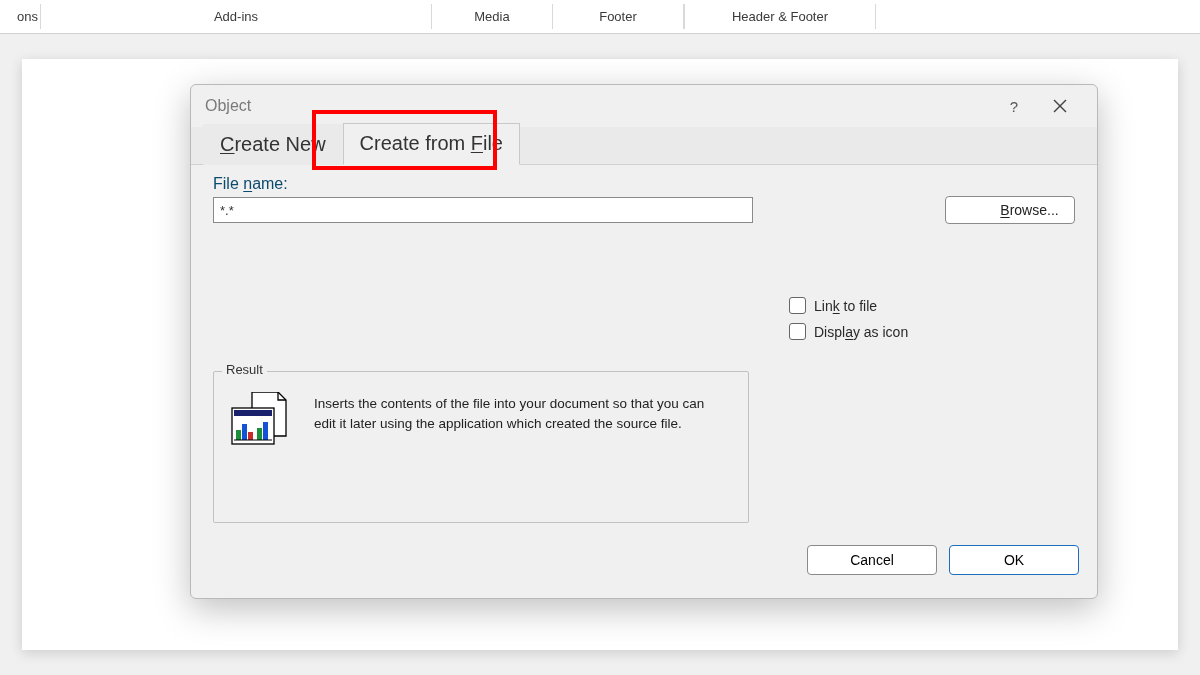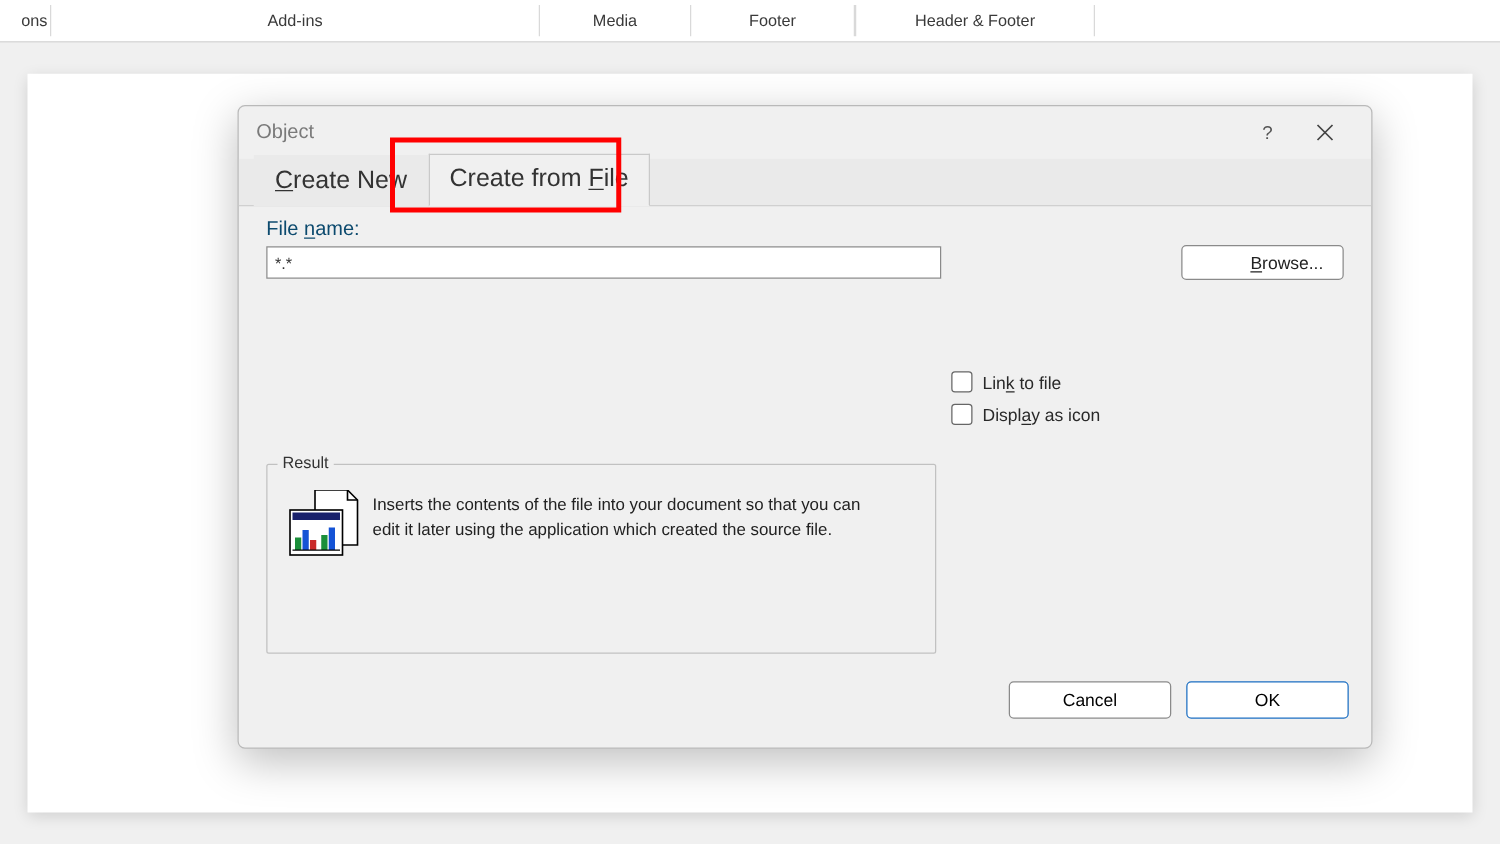--- a/index.html
+++ b/index.html
@@ -141,7 +141,7 @@
   }
   .cb-group {
     position: absolute;
-    left: 570px;
+    left: 598px;
     top: 132px;
     display: flex;
     flex-direction: column;

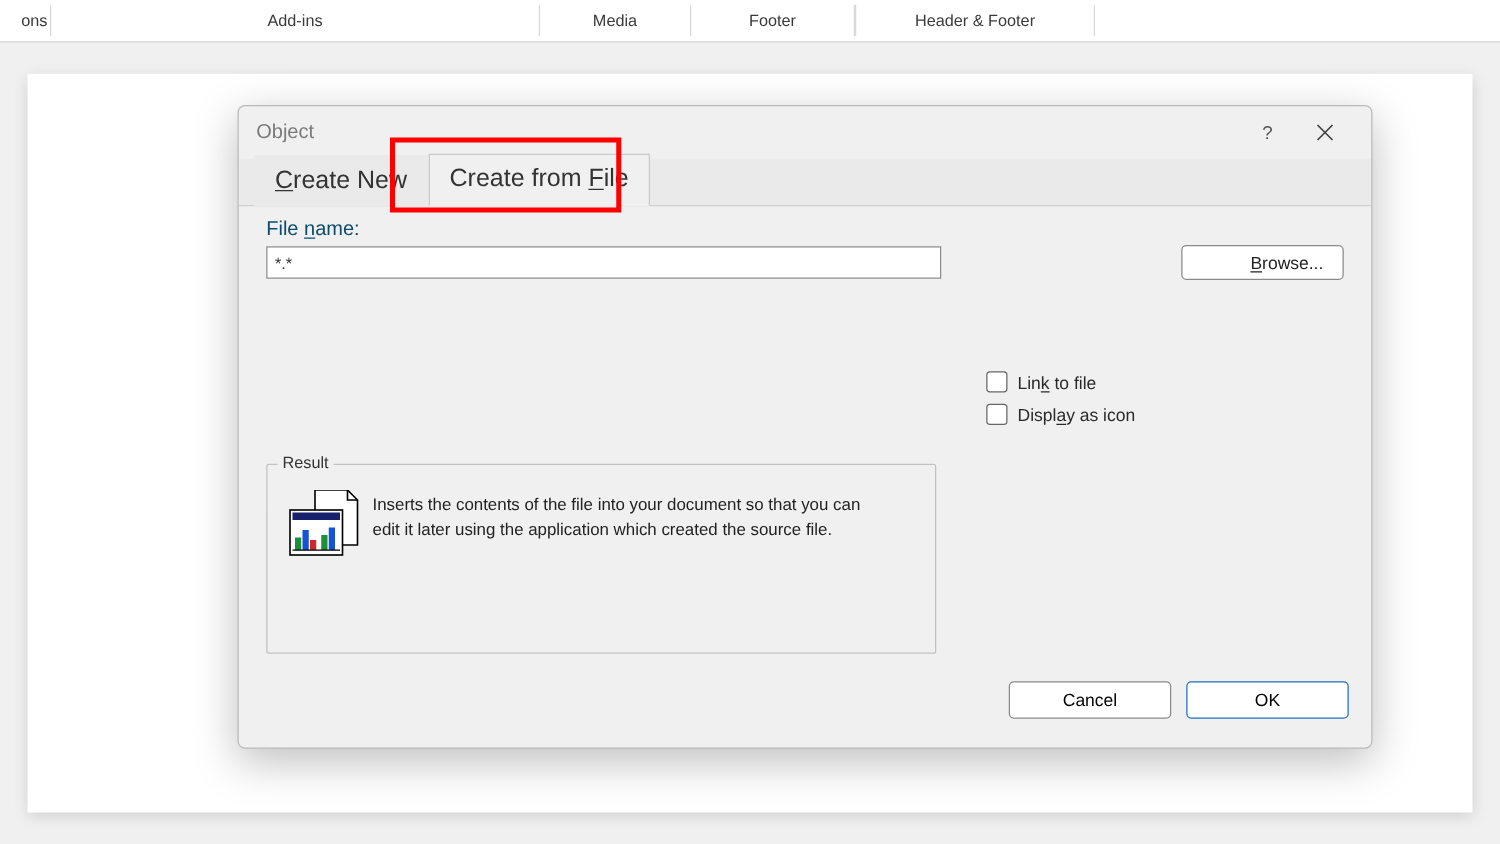--- a/index.html
+++ b/index.html
@@ -182,6 +182,7 @@
   }
   .result-row {
     display: flex;
+    gap: 16px;
     align-items: flex-start;
   }
   .result-text {

